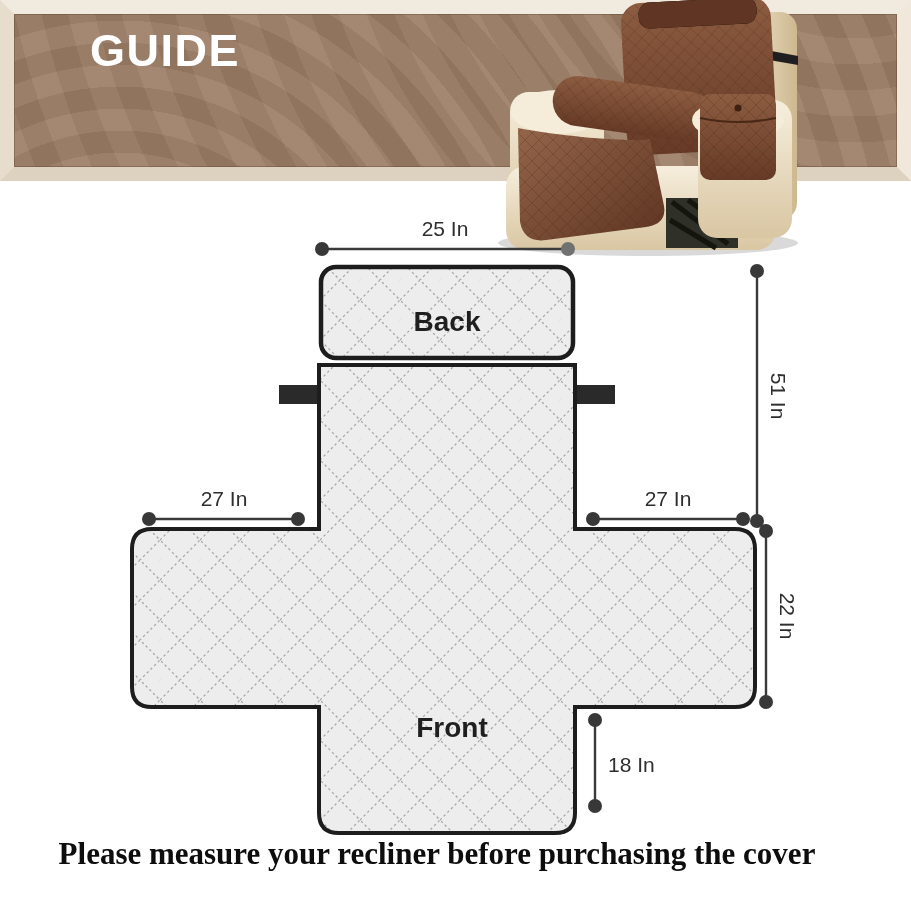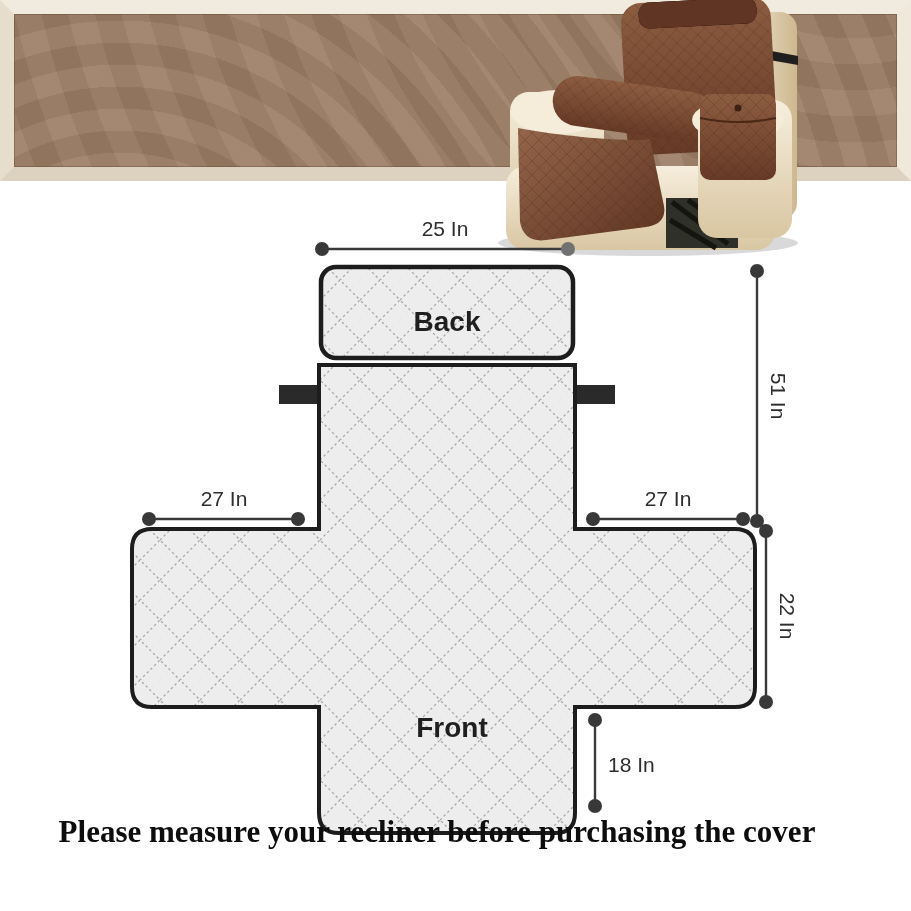--- a/index.html
+++ b/index.html
@@ -50,6 +50,7 @@
   <div class="banner-inner"></div>
 </div>
 <div class="banner-title">
+  <div>GUIDE</div>
 </div>
 
 <svg class="photo-svg" viewBox="0 0 364 260">

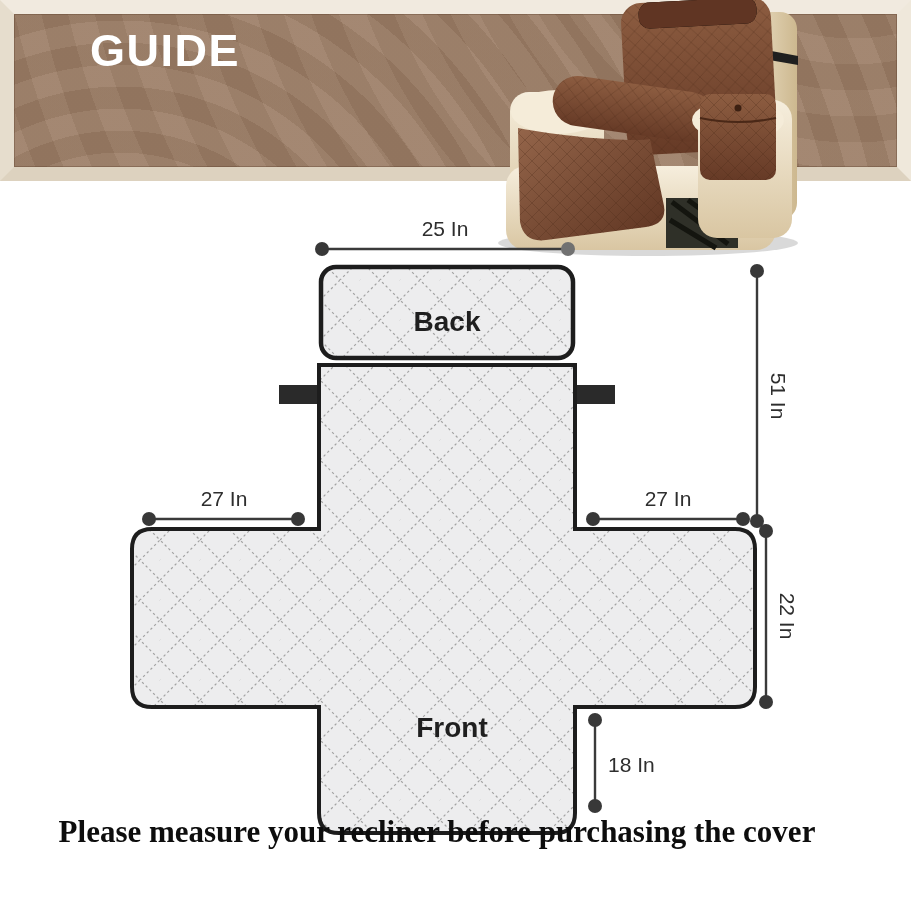--- a/index.html
+++ b/index.html
@@ -34,7 +34,7 @@
   .diagram-svg{position:absolute;left:0;top:0;width:911px;height:911px;}
   
   .footer-text{
-    position:absolute;left:0;top:806px;width:874px;height:52px;
+    position:absolute;left:0;top:828px;width:874px;height:52px;
     text-align:center;line-height:52px;
     font-family:"Liberation Serif", serif;font-weight:bold;
     font-size:31px;color:#0d0d0d;letter-spacing:0px;

